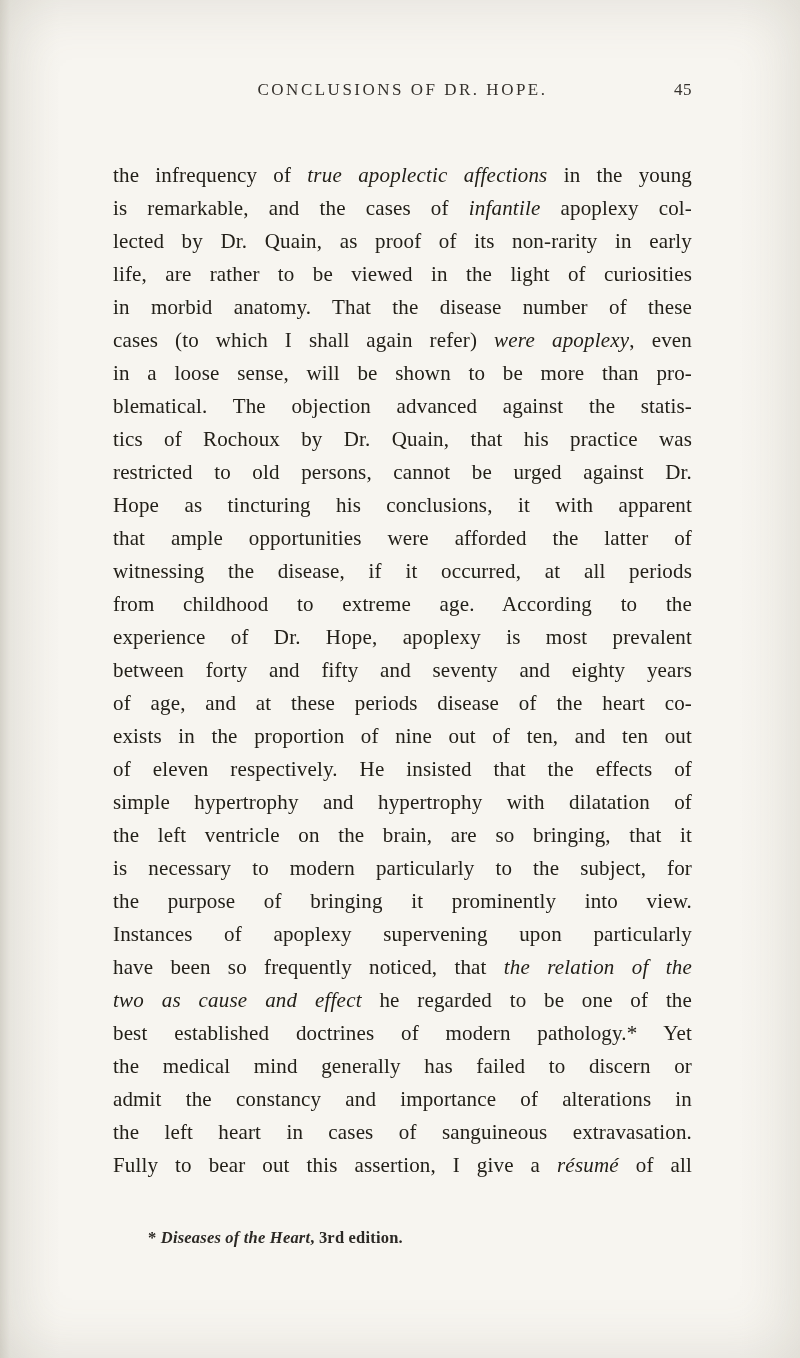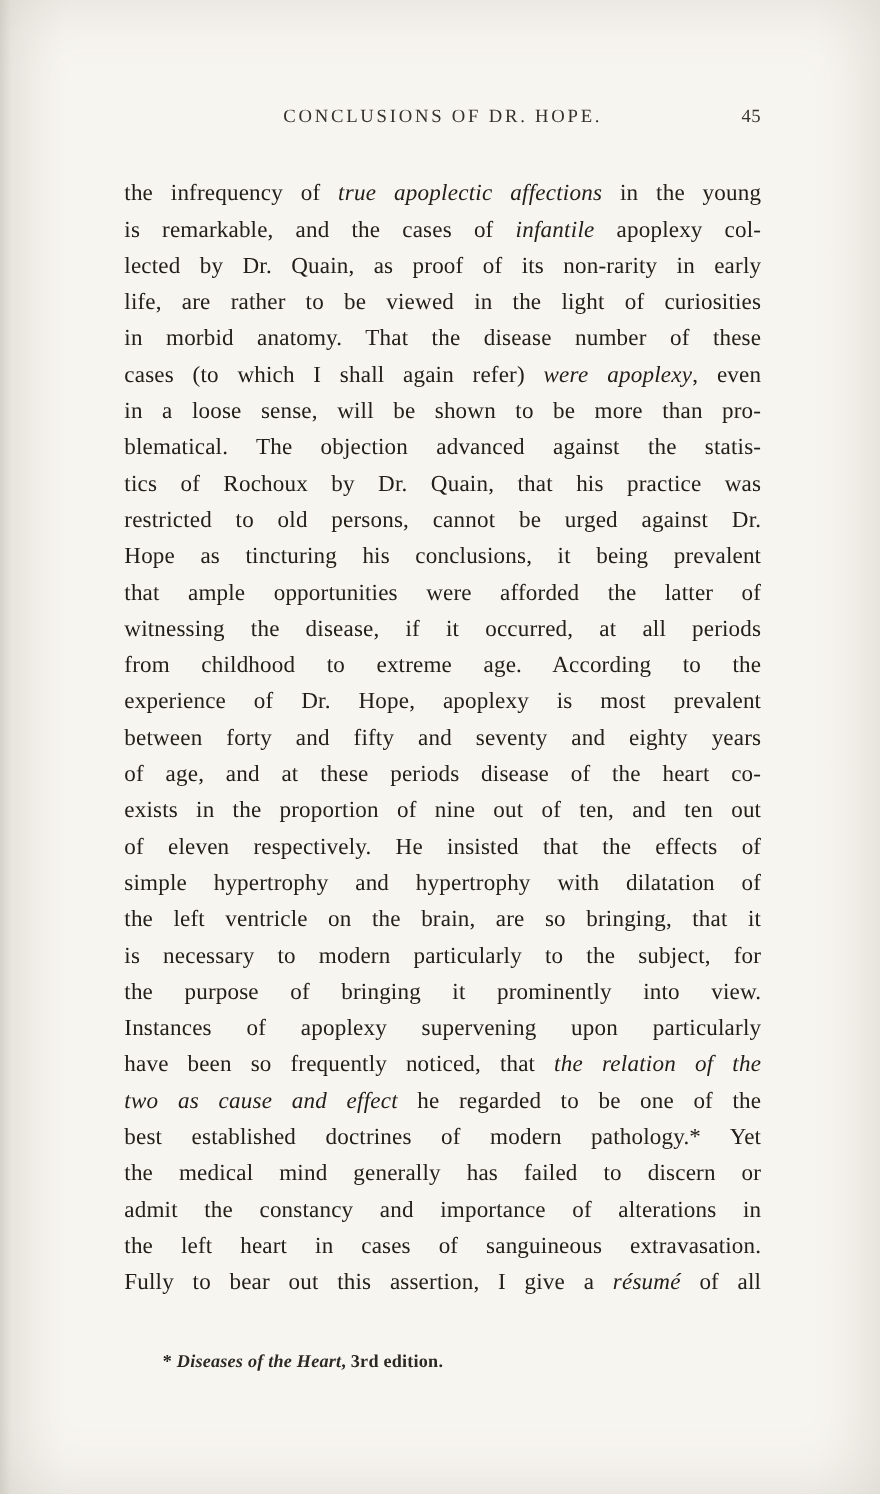--- a/index.html
+++ b/index.html
@@ -23,7 +23,7 @@
   }
   .running-head {
     position: absolute;
-    top: 96px;
+    top: 80px;
     left: 113px;
     width: 579px;
     text-align: center;

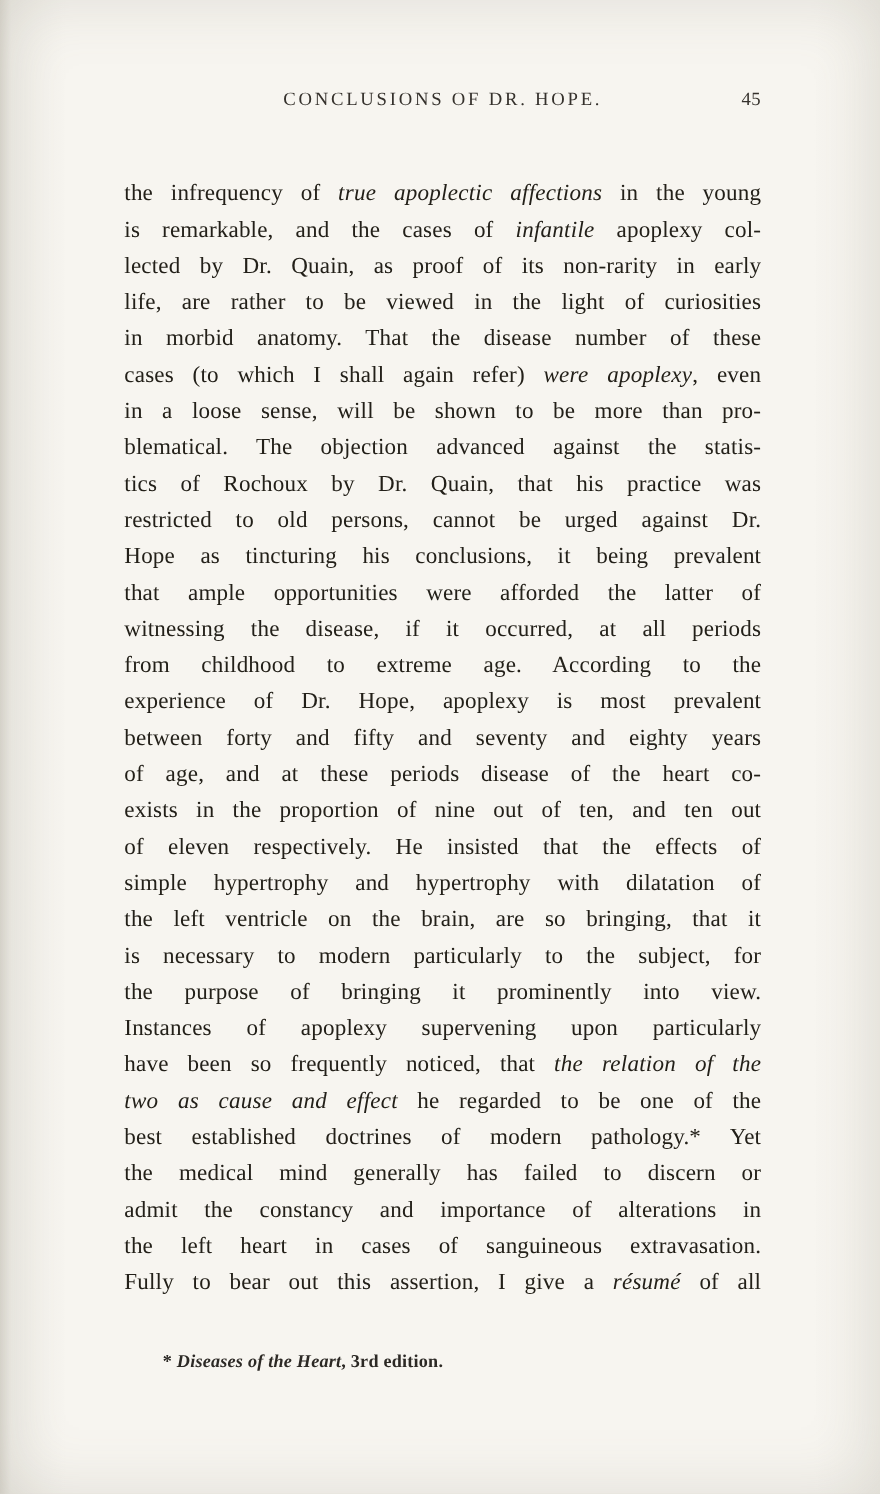--- a/index.html
+++ b/index.html
@@ -94,7 +94,7 @@
       <div class="body-line">blematical. The objection advanced against the statis-</div>
       <div class="body-line">tics of Rochoux by Dr. Quain, that his practice was</div>
       <div class="body-line">restricted to old persons, cannot be urged against Dr.</div>
-      <div class="body-line">Hope as tincturing his conclusions, it being prevalent</div>
+      <div class="body-line">Hope as tincturing his conclusions, it with apparent</div>
       <div class="body-line">that ample opportunities were afforded the latter of</div>
       <div class="body-line">witnessing the disease, if it occurred, at all periods</div>
       <div class="body-line">from childhood to extreme age. According to the</div>

